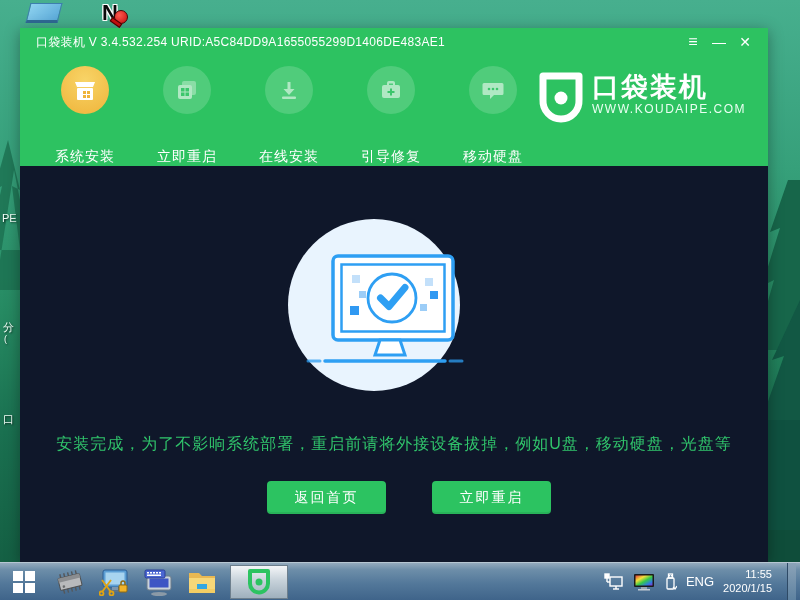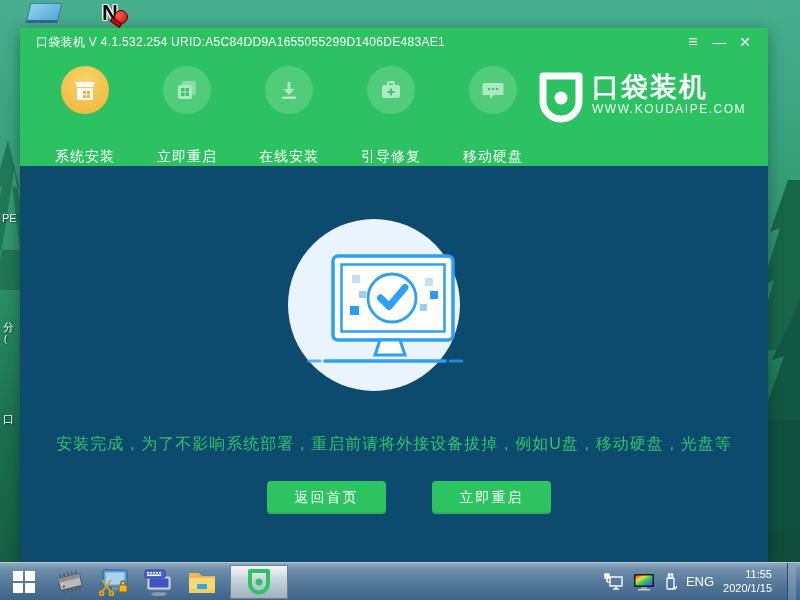--- a/index.html
+++ b/index.html
@@ -115,7 +115,7 @@
   <div class="win">
 
     <div class="titlebar">
-      <span class="title">口袋装机 V 4.1.532.254 URID:A5C84DD9A1655055299D1406DE483AE1</span>
+      <span class="title">口袋装机 V 3.4.532.254 URID:A5C84DD9A1655055299D1406DE483AE1</span>
       <span class="win-ctrl menu">≡</span>
       <span class="win-ctrl">—</span>
       <span class="win-ctrl">✕</span>

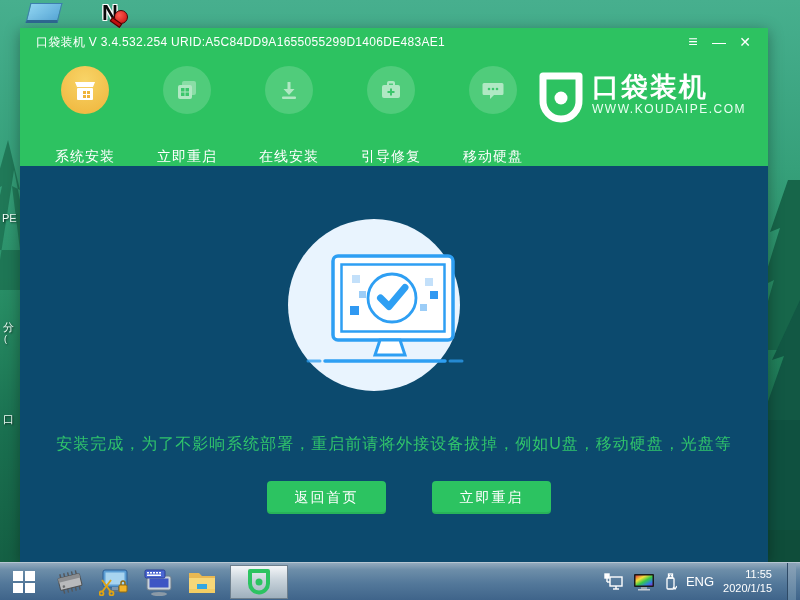--- a/index.html
+++ b/index.html
@@ -52,7 +52,7 @@
   .logo-text .logo-name { color:#fff; font-size:27px; font-weight:bold; letter-spacing:2px; line-height:30px; }
   .logo-text .logo-site { color:#eafff2; font-size:12px; letter-spacing:1.5px; }
 
-  .content { height:396px; background:#0c4a6e; display:flex; flex-direction:column; align-items:center; }
+  .content { height:396px; background:#0f172a; display:flex; flex-direction:column; align-items:center; }
   .illustration { margin-top:50px; position:relative; width:260px; height:180px; }
   .illu-circle { position:absolute; left:24px; top:3px; width:172px; height:172px; border-radius:50%; background:#e9f4fe; }
   .illu-svg { position:absolute; left:0; top:0; }

